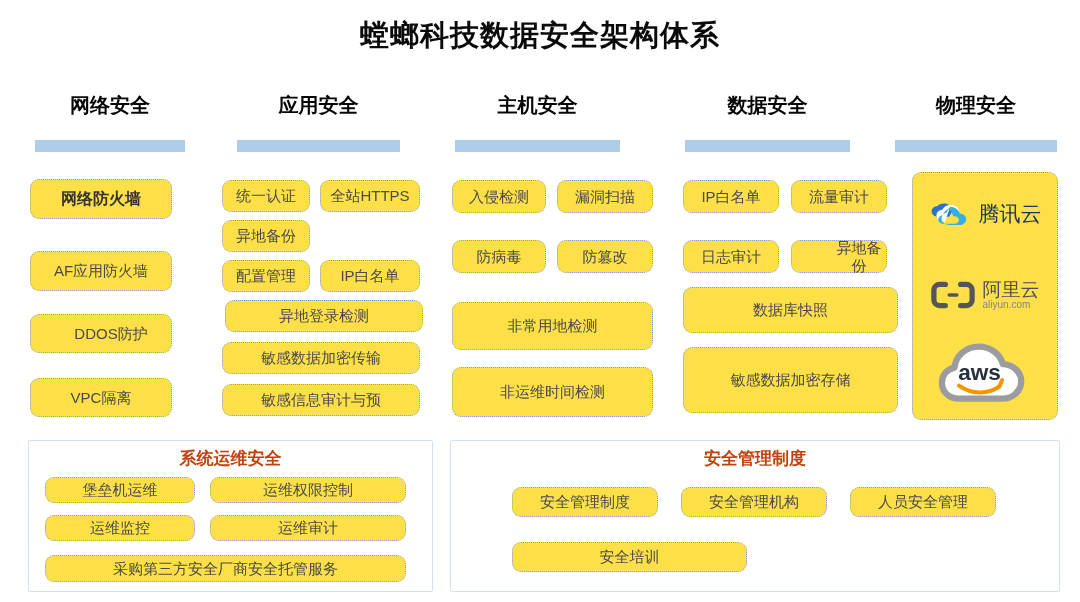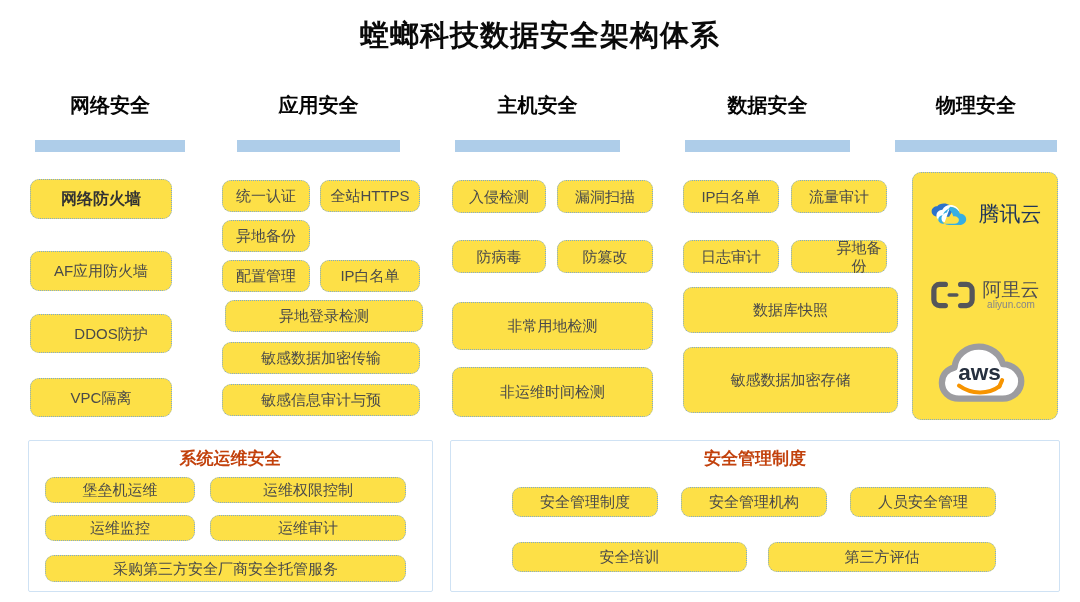--- a/index.html
+++ b/index.html
@@ -34,7 +34,7 @@
   }
   .logo-row { position:absolute; display:flex; align-items:center; justify-content:center; gap:8px; }
   .tencent-name { font-size:21px; color:#20355a; }
-  .aliyun-text { display:flex; flex-direction:column; line-height:1.05; text-align:center; }
+  .aliyun-text { display:flex; flex-direction:column; line-height:1.05; text-align:left; }
   .aliyun-name { font-size:19px; color:#4e4e52; }
   .aliyun-domain { font-size:10px; color:#85858a; }
 </style>

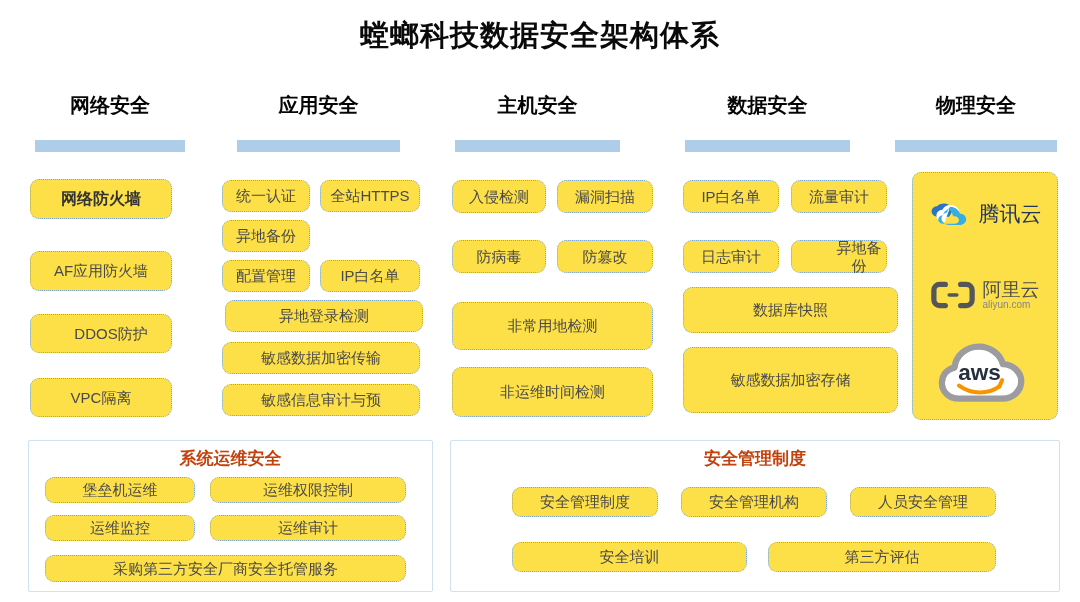--- a/index.html
+++ b/index.html
@@ -131,7 +131,6 @@
   <div class="box" style="left:681px;top:487px;width:146px;height:30px;">安全管理机构</div>
   <div class="box" style="left:850px;top:487px;width:146px;height:30px;">人员安全管理</div>
   <div class="box" style="left:512px;top:542px;width:235px;height:30px;">安全培训</div>
-  <div class="box" style="left:768px;top:542px;width:228px;height:30px;">第三方评估</div>
 
 </div>
 

